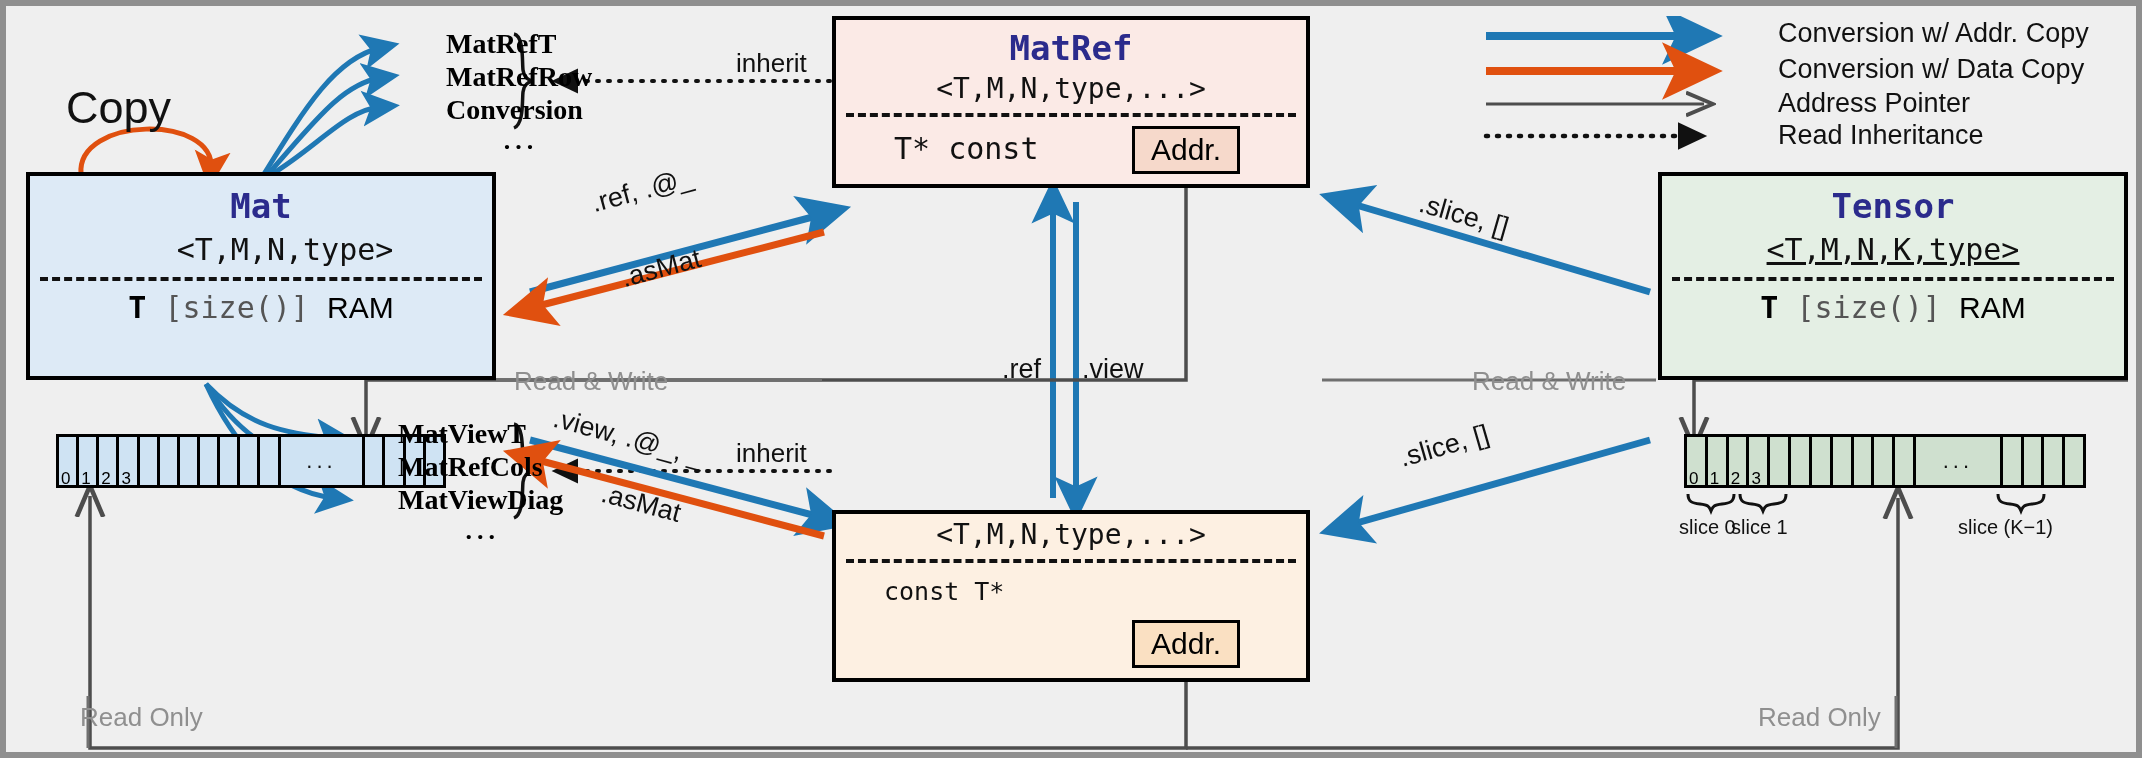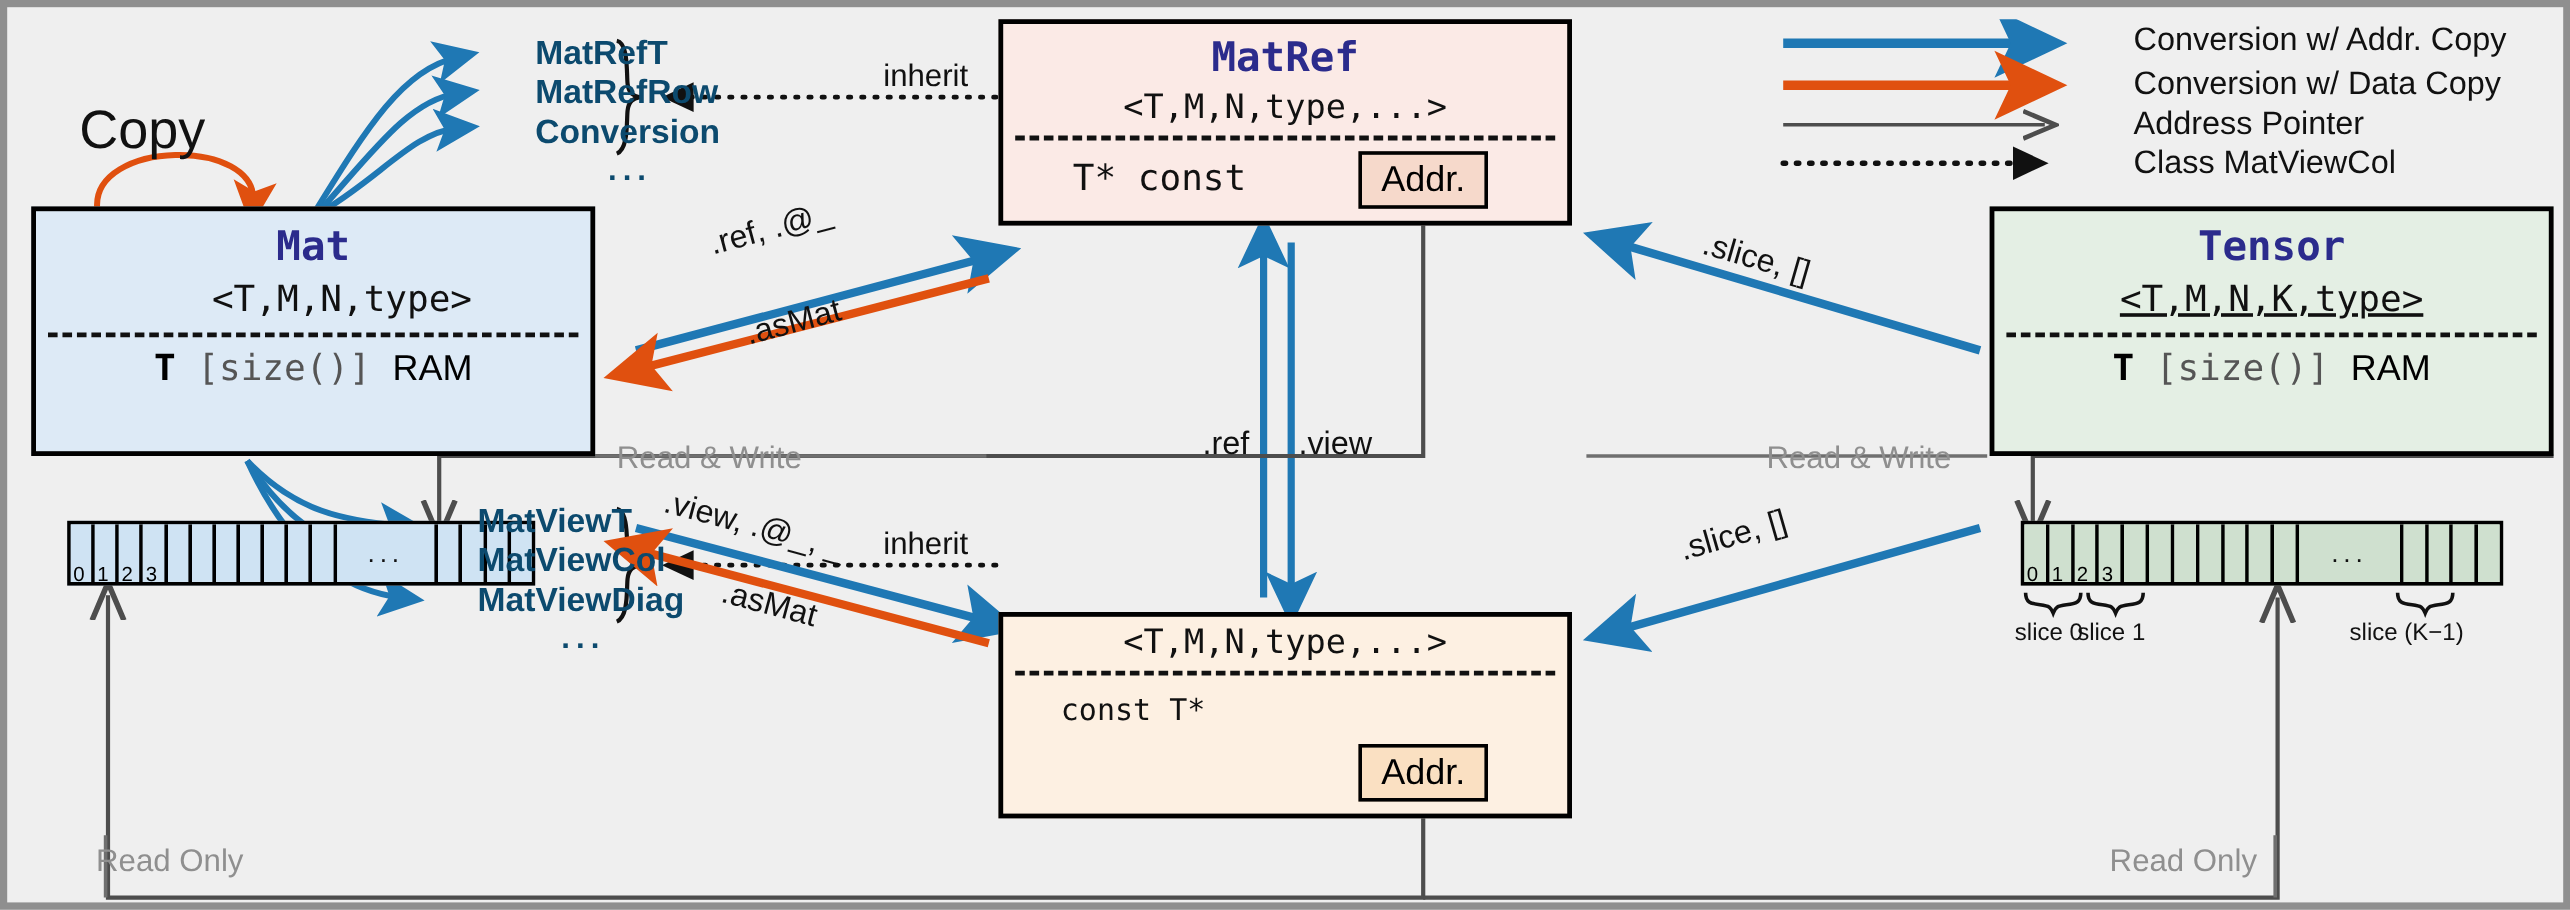--- a/index.html
+++ b/index.html
@@ -47,8 +47,8 @@
   .ellip{display:flex;align-items:center;justify-content:center;font-size:22px;letter-spacing:4px;color:#111;}
 
   
-  .clslist{position:absolute;font-family:Liberation Sans, sans-serif;
-    font-weight:bold;color:#0c4a6e;font-size:28px;line-height:1.17;}
+  .clslist{position:absolute;font-family:Liberation Serif, serif;
+    font-weight:bold;color:#000000;font-size:28px;line-height:1.17;}
   .clslist .dots{display:block;text-align:center;letter-spacing:5px;font-size:26px;padding-left:4px;}
   .ns{position:absolute;left:22px;top:8px;font-size:34px;color:#111;}
   .ns b{font-family:"DejaVu Sans Mono","Liberation Mono",monospace;font-size:33px;}

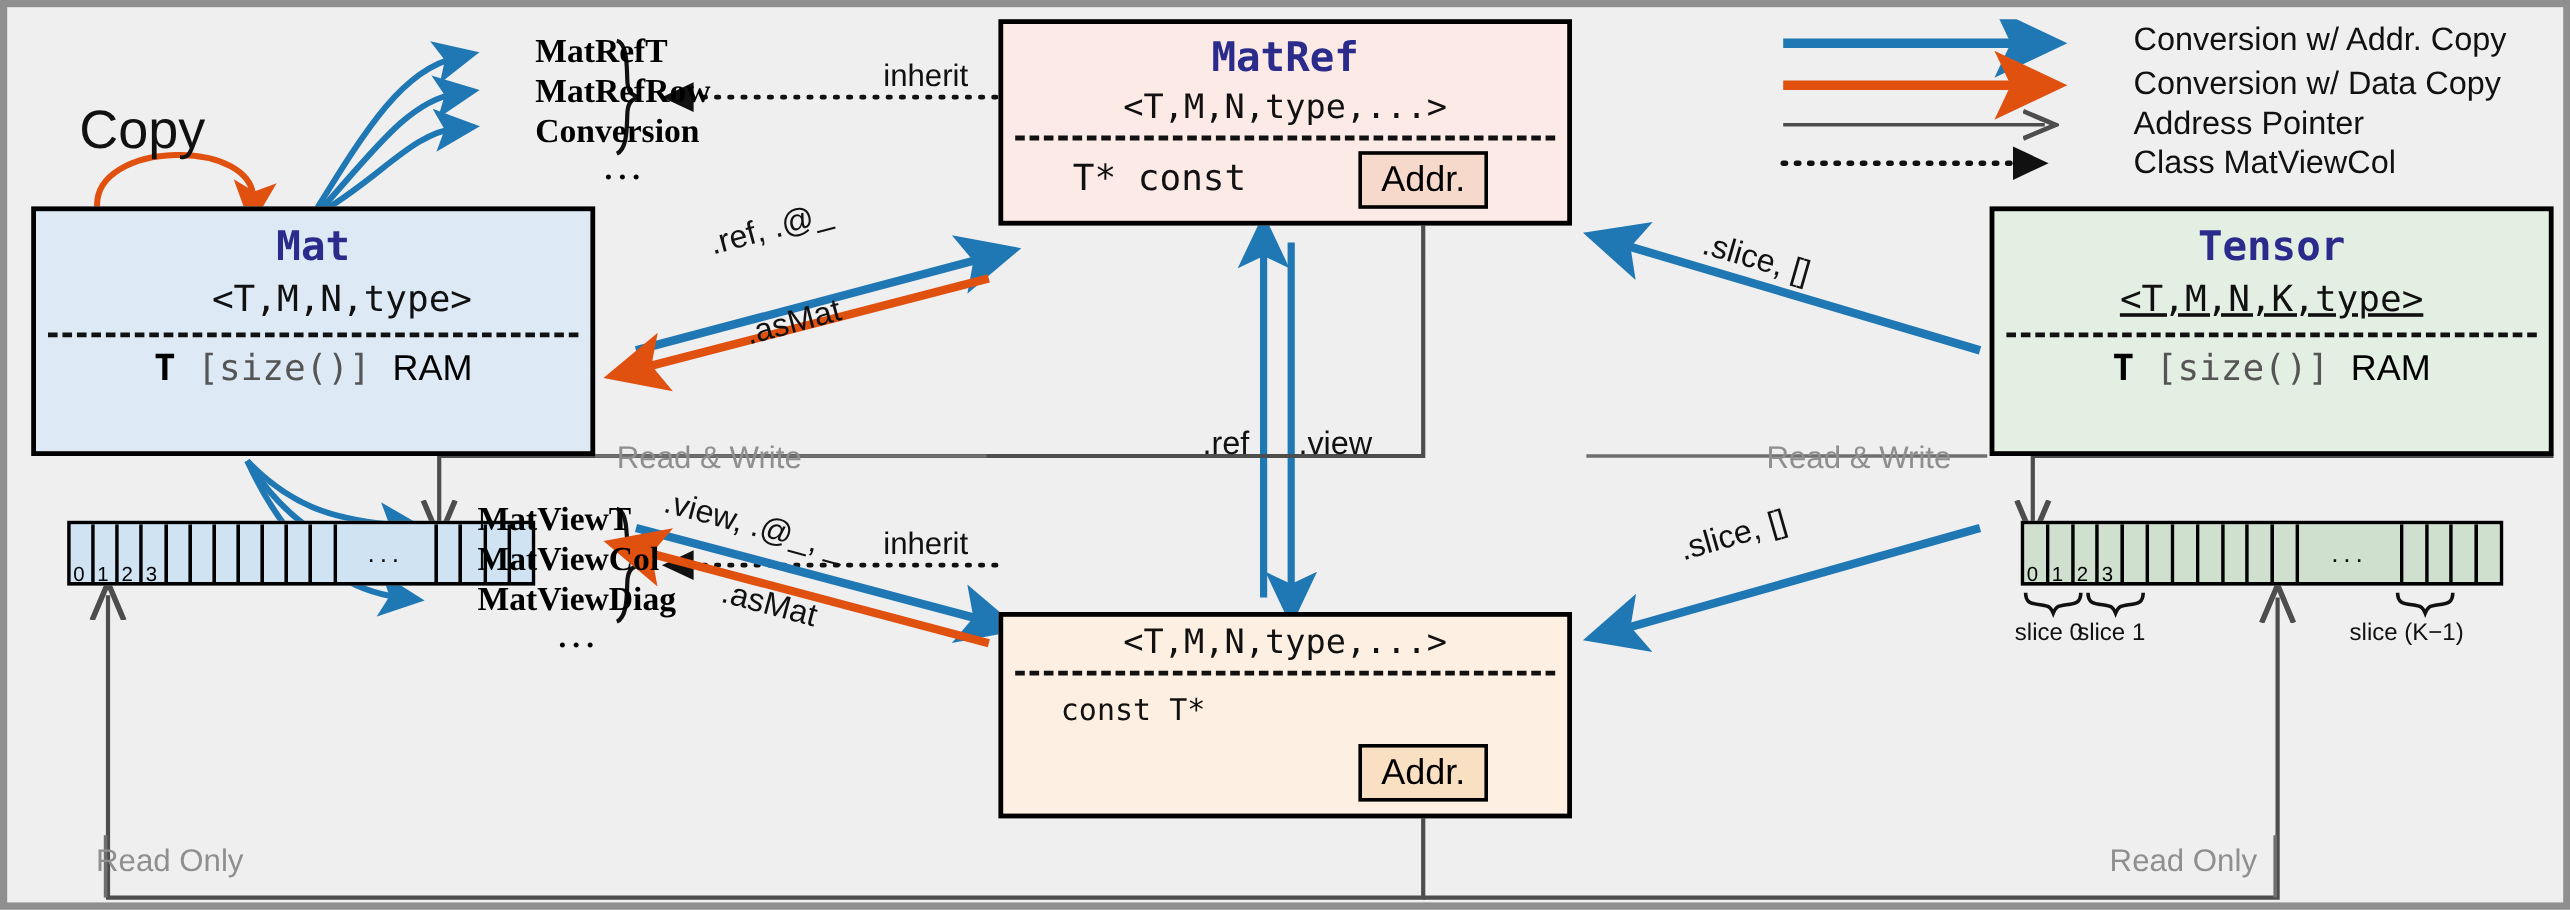--- a/index.html
+++ b/index.html
@@ -338,7 +338,7 @@
       <div class="legtext" style="top:2px;">Conversion w/ Addr. Copy</div>
       <div class="legtext" style="top:38px;">Conversion w/ Data Copy</div>
       <div class="legtext" style="top:72px;">Address Pointer</div>
-      <div class="legtext" style="top:104px;">Class MatViewCol</div>
+      <div class="legtext" style="top:104px;">Read Inheritance</div>
     </div>
 
   </div>

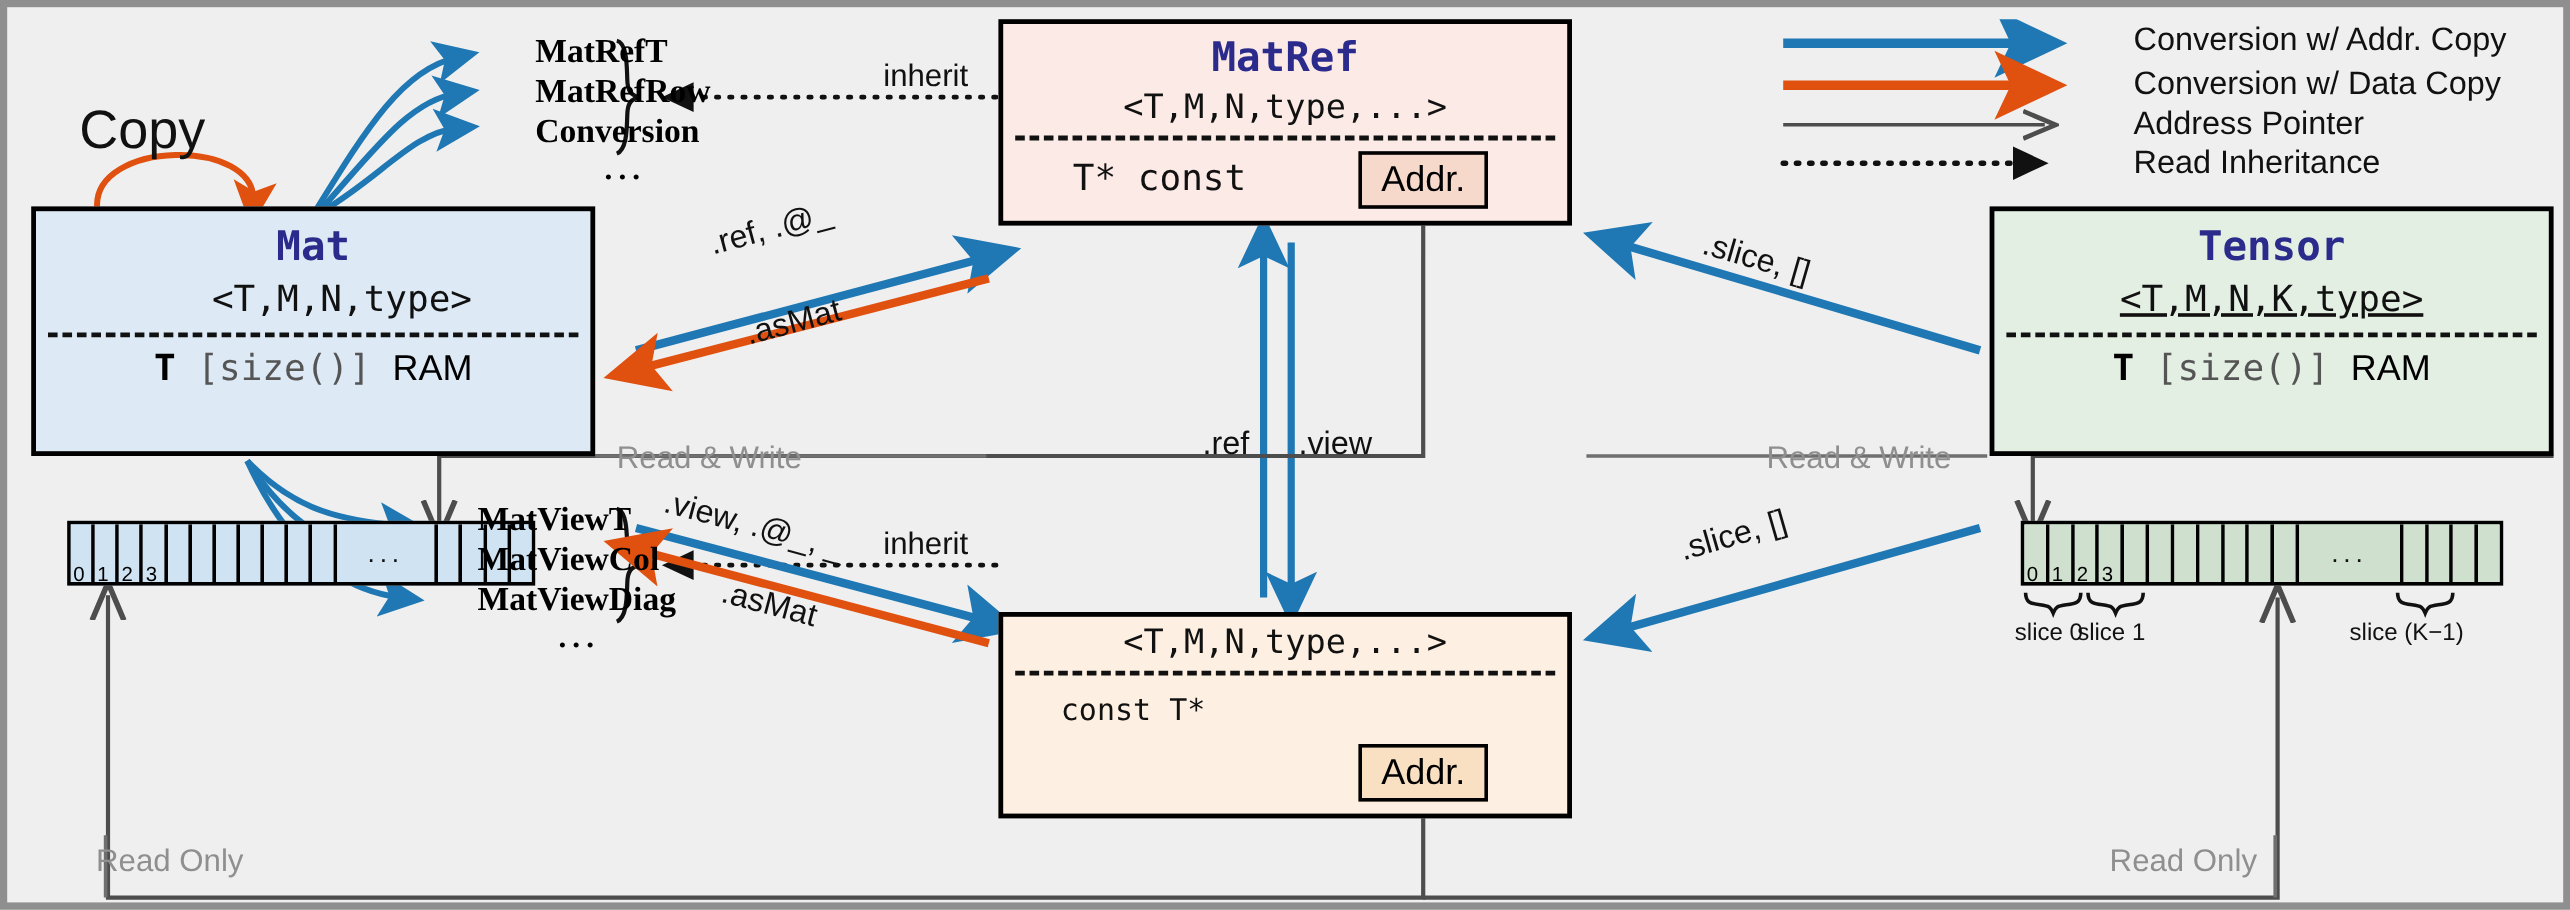--- a/index.html
+++ b/index.html
@@ -289,7 +289,7 @@
 
     <div class="clslist" style="left:392px;top:412px;">
       <div>MatViewT</div>
-      <div>MatViewCol</div>
+      <div>MatRefCols</div>
       <div>MatViewDiag</div>
       <span class="dots">...</span>
     </div>

